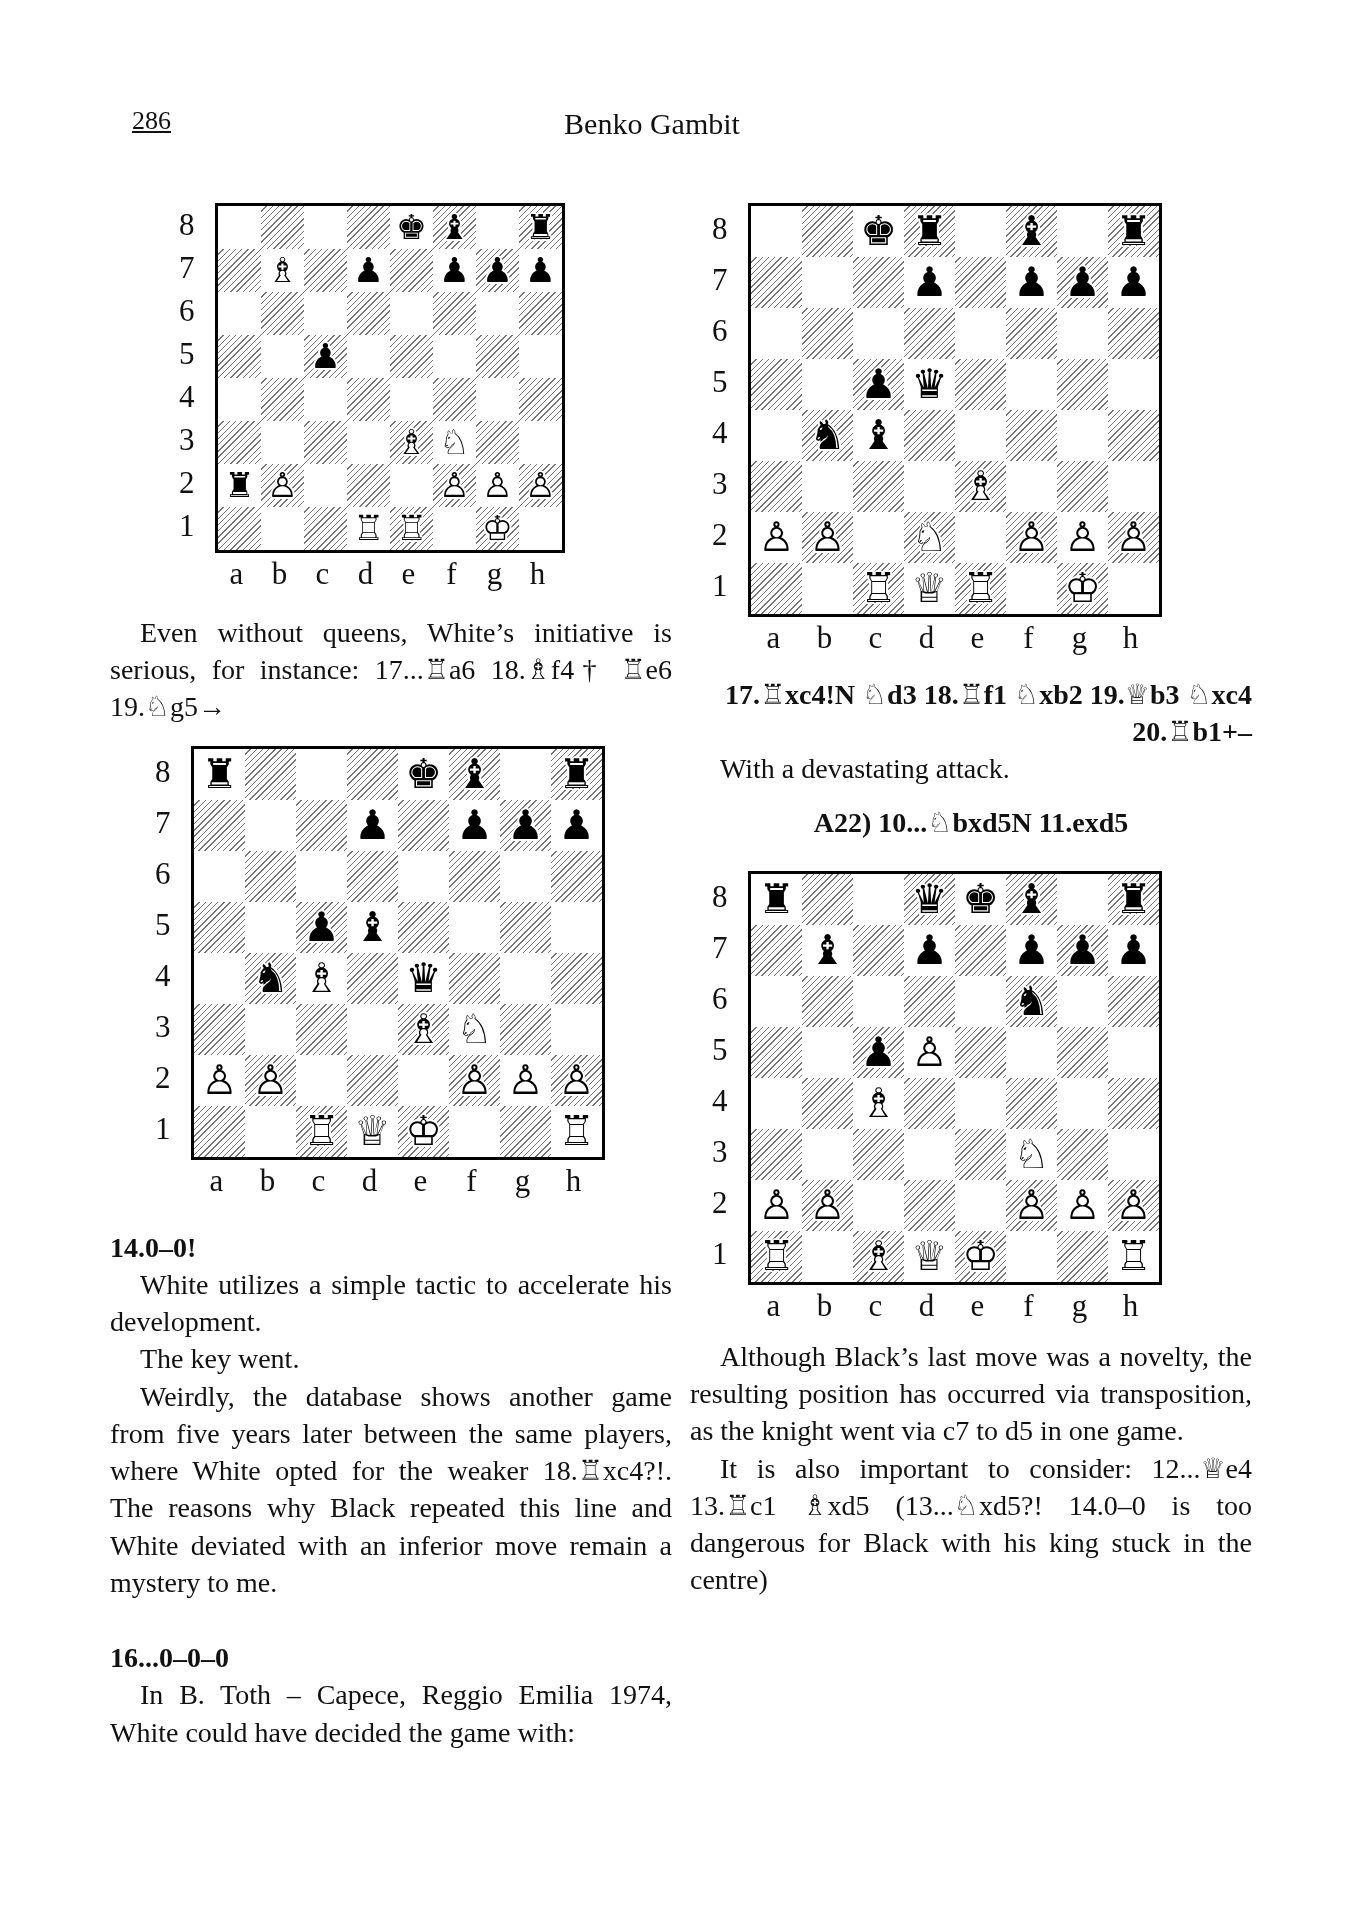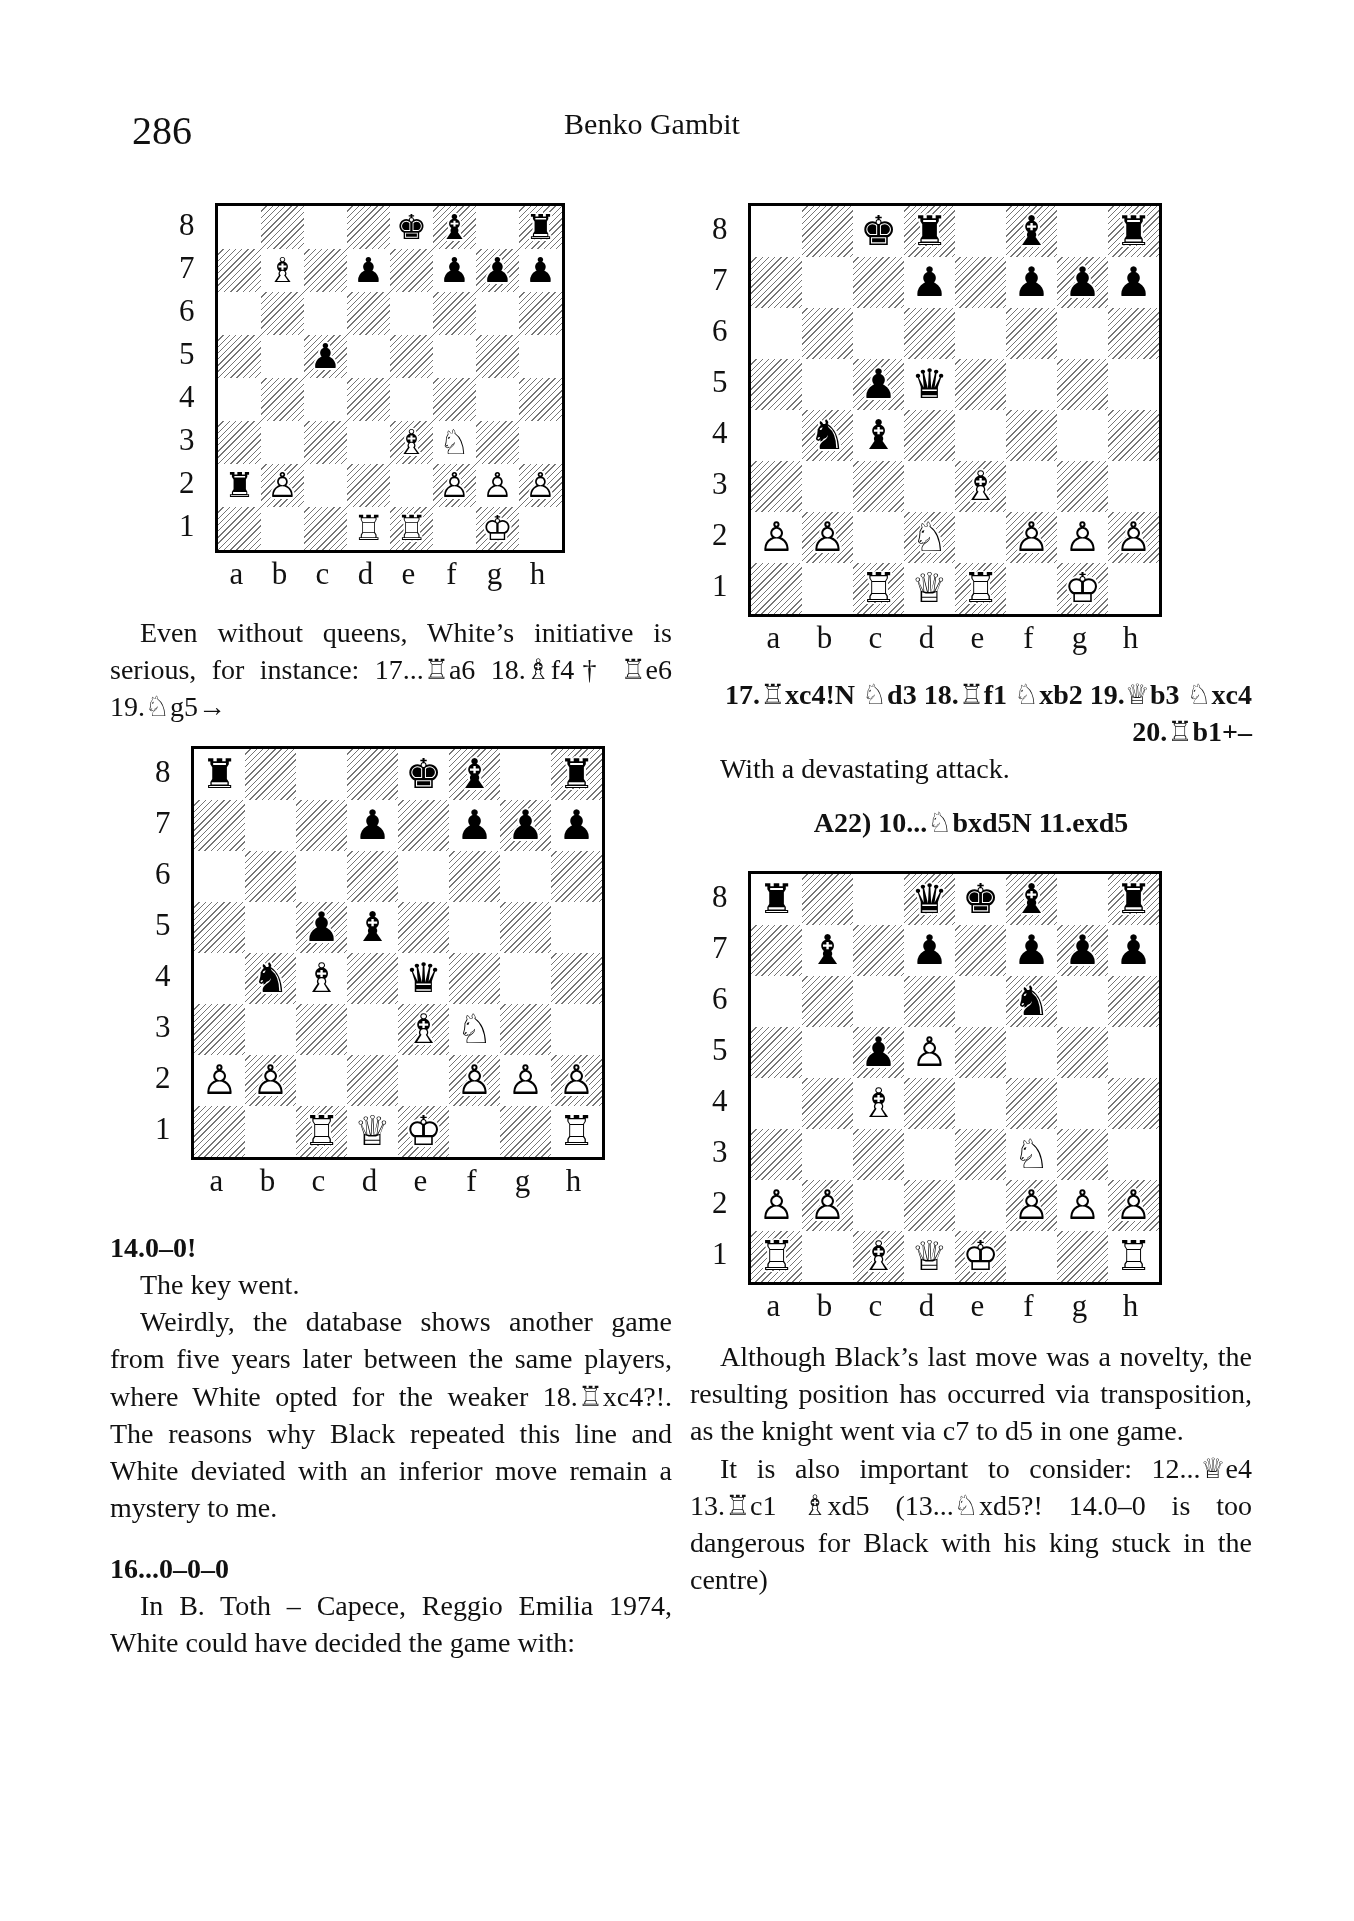--- a/index.html
+++ b/index.html
@@ -9,7 +9,7 @@
     font-size:28px;line-height:1.33;color:#111;
     -webkit-font-smoothing:antialiased;
   }
-  .pageno{position:absolute;left:132px;top:104px;font-size:40px;}
+  .pageno{position:absolute;left:132px;top:104px;font-size:26px;text-decoration:underline;}
   .running-head{position:absolute;left:0;top:104px;width:1304px;text-align:center;font-size:30px;}
   .col{position:absolute;top:0;width:562px;}
   .col-left{left:110px;}

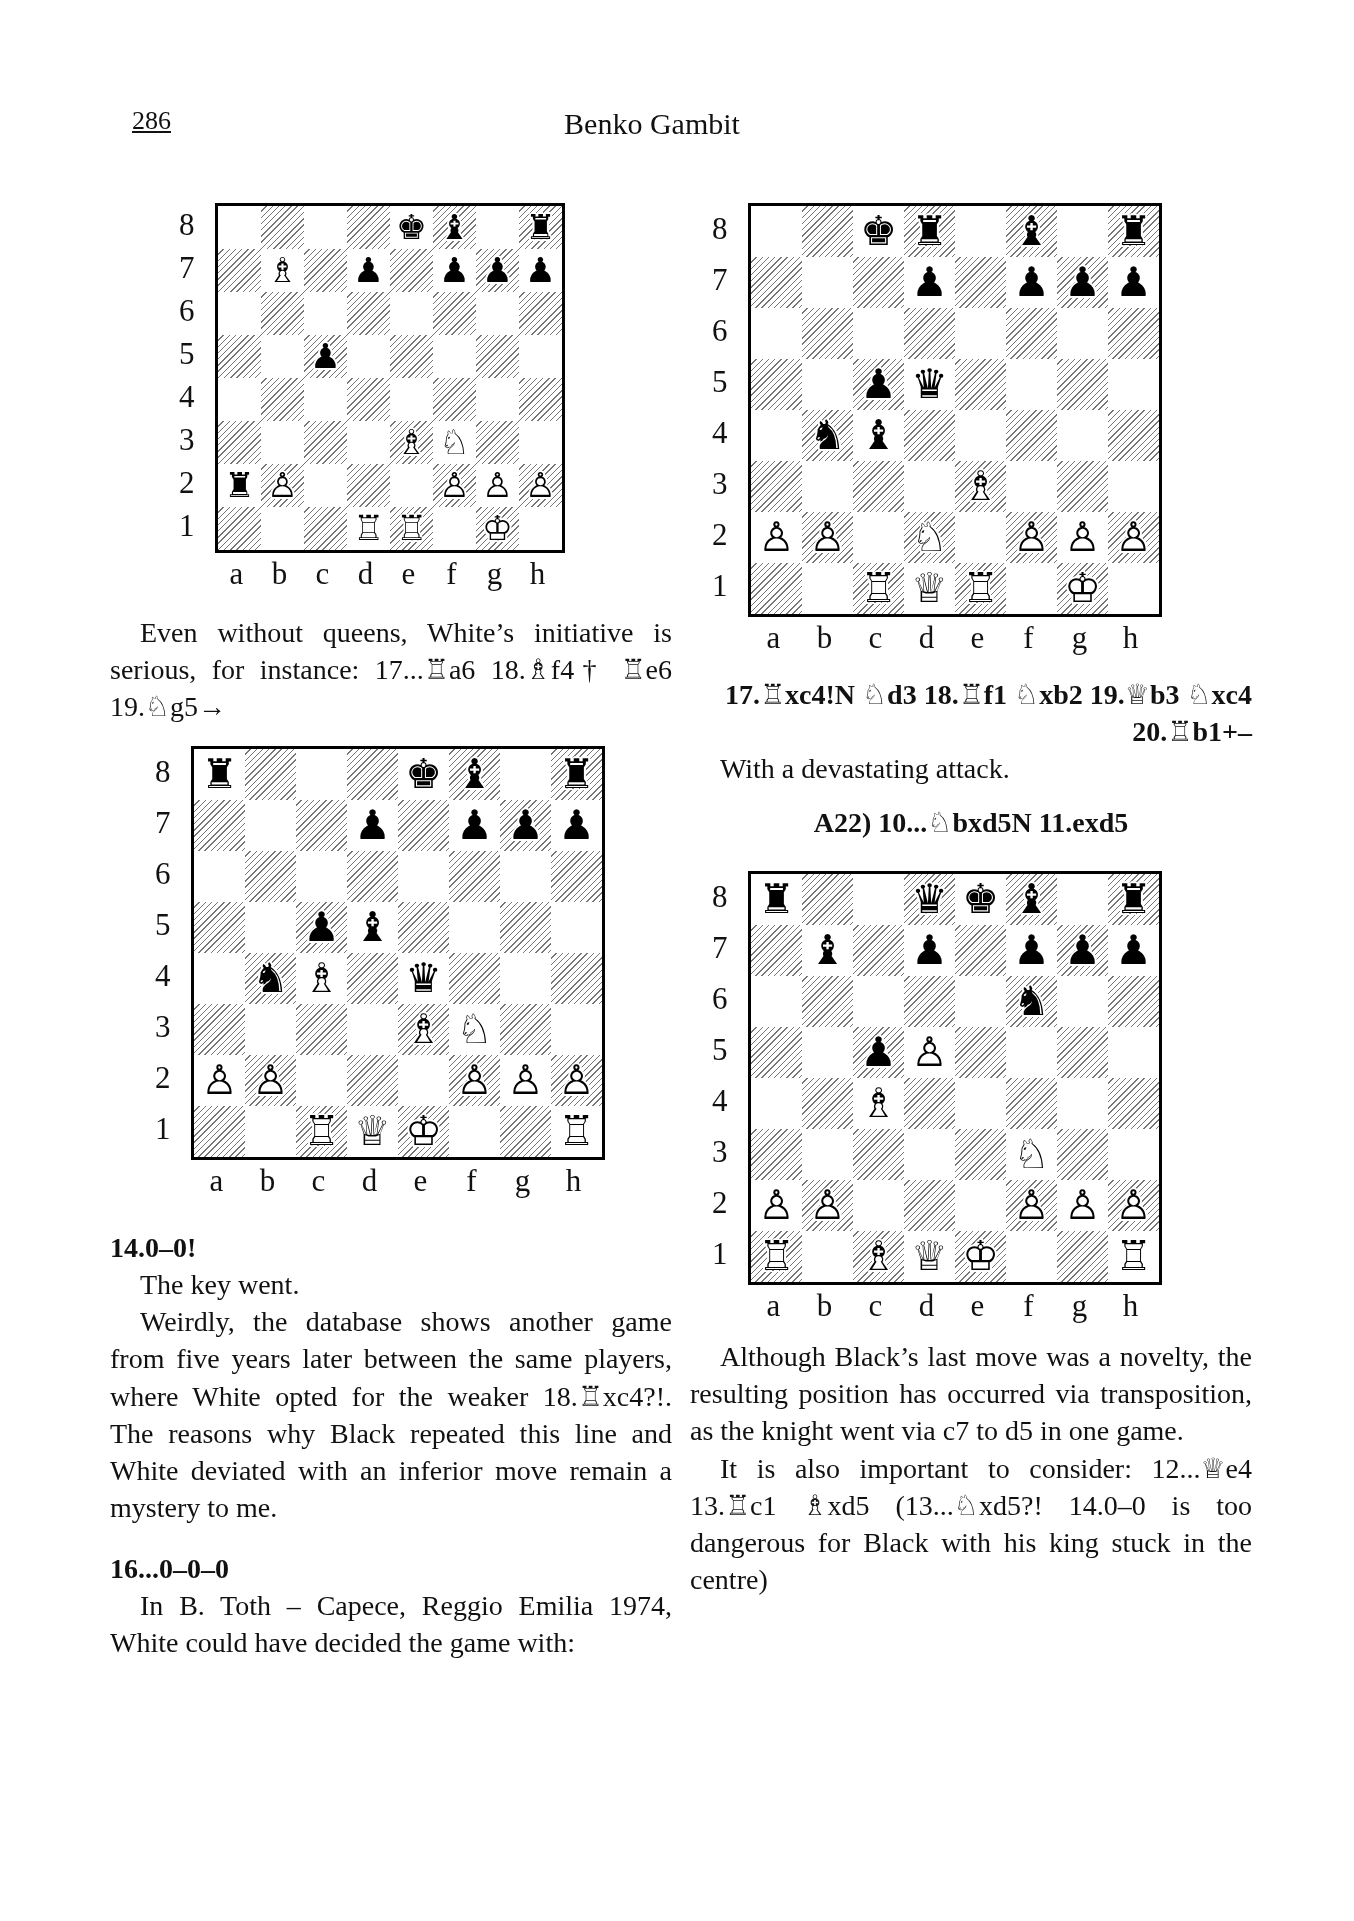--- a/index.html
+++ b/index.html
@@ -450,6 +450,7 @@
   </div>
 
   <p class="h-move" style="margin-top:30px;">14.0–0!</p>
+  <p class="indent">White utilizes a simple tactic to accelerate his development.</p>
 
   <p class="indent">The key went.</p>
   <p class="indent">Weirdly, the database shows another game from five years later between the same players, where White opted for the weaker 18.♖xc4?!. The reasons why Black repeated this line and White deviated with an inferior move remain a mystery to me.</p>

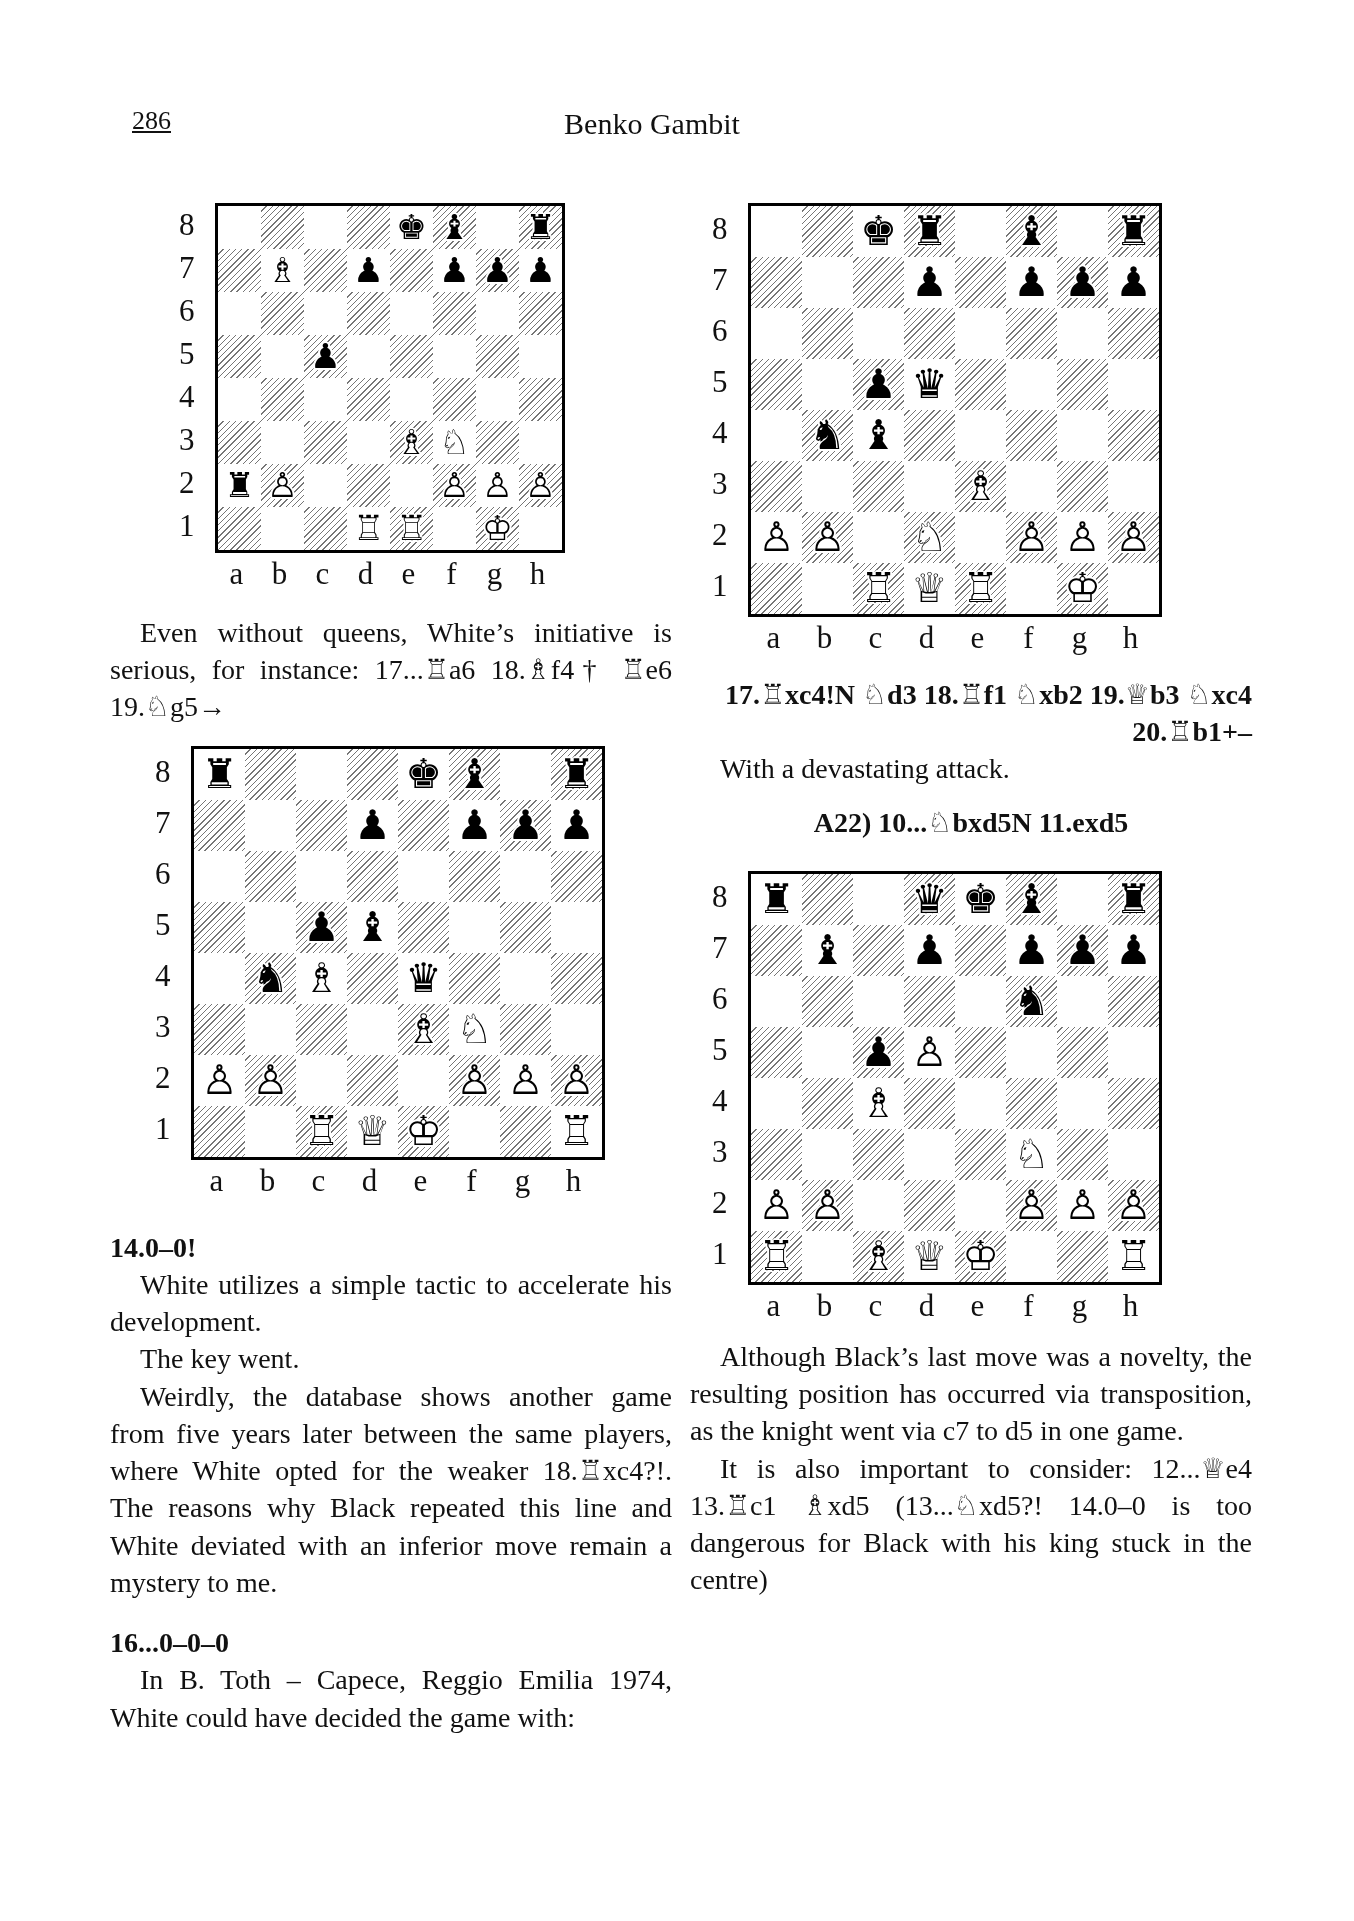--- a/index.html
+++ b/index.html
@@ -455,7 +455,7 @@
   <p class="indent">The key went.</p>
   <p class="indent">Weirdly, the database shows another game from five years later between the same players, where White opted for the weaker 18.♖xc4?!. The reasons why Black repeated this line and White deviated with an inferior move remain a mystery to me.</p>
 
-  <p class="h-move" style="margin-top:23px;">16...0–0–0</p>
+  <p class="h-move" style="margin-top:38px;">16...0–0–0</p>
   <p class="indent">In B. Toth – Capece, Reggio Emilia 1974, White could have decided the game with:</p>
 </div>
 

